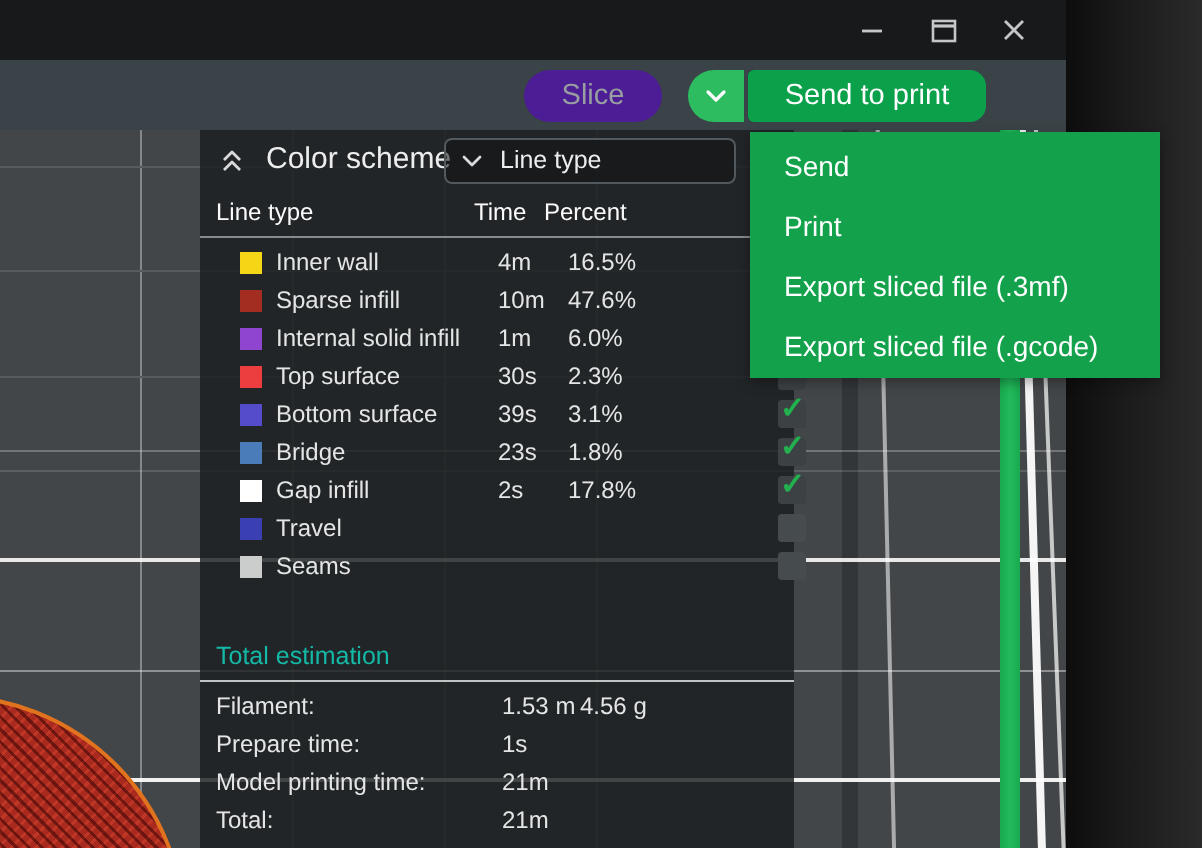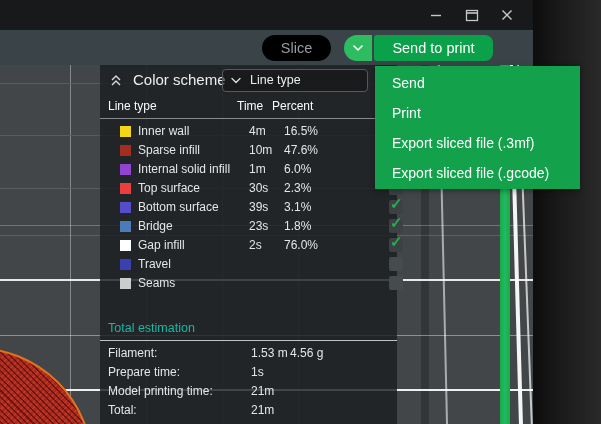--- a/index.html
+++ b/index.html
@@ -20,7 +20,7 @@
   
   .toolbar { position:absolute; left:0; top:30px; width:533px; height:35px; background:#3a4347; }
   .slice-btn { position:absolute; left:262px; top:5px; width:69px; height:26px; border:none;
-               border-radius:13px; background:#000000; color:#979da1; font-size:14.5px;
+               border-radius:13px; background:#4c1d95; color:#979da1; font-size:14.5px;
                font-family:"Liberation Sans",sans-serif; }
   .dropdown-btn { position:absolute; left:344px; top:5px; width:28px; height:26px;
                   border-radius:13px 0 0 13px; background:#2ebc61; display:flex; align-items:center; justify-content:center; }

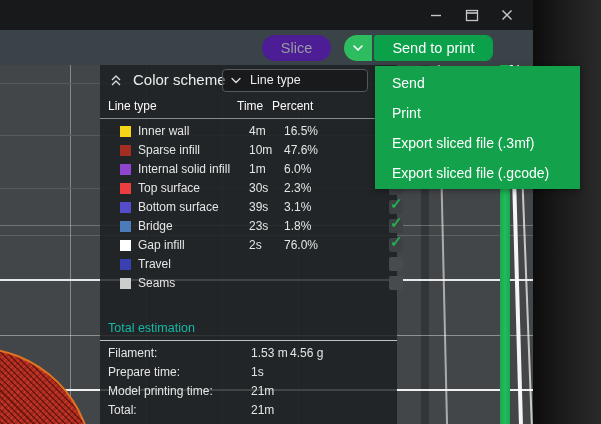--- a/index.html
+++ b/index.html
@@ -232,7 +232,7 @@
     <span class="swatch" style="background: rgb(255, 255, 255);"></span>
     <span class="rlabel">Gap infill</span>
     <span class="rtime">2s</span>
-    <span class="rpct">76.0%</span>
+    <span class="rpct">17.8%</span>
     <span class="cbox checked">
       <span class="check">✓</span>
     </span>

